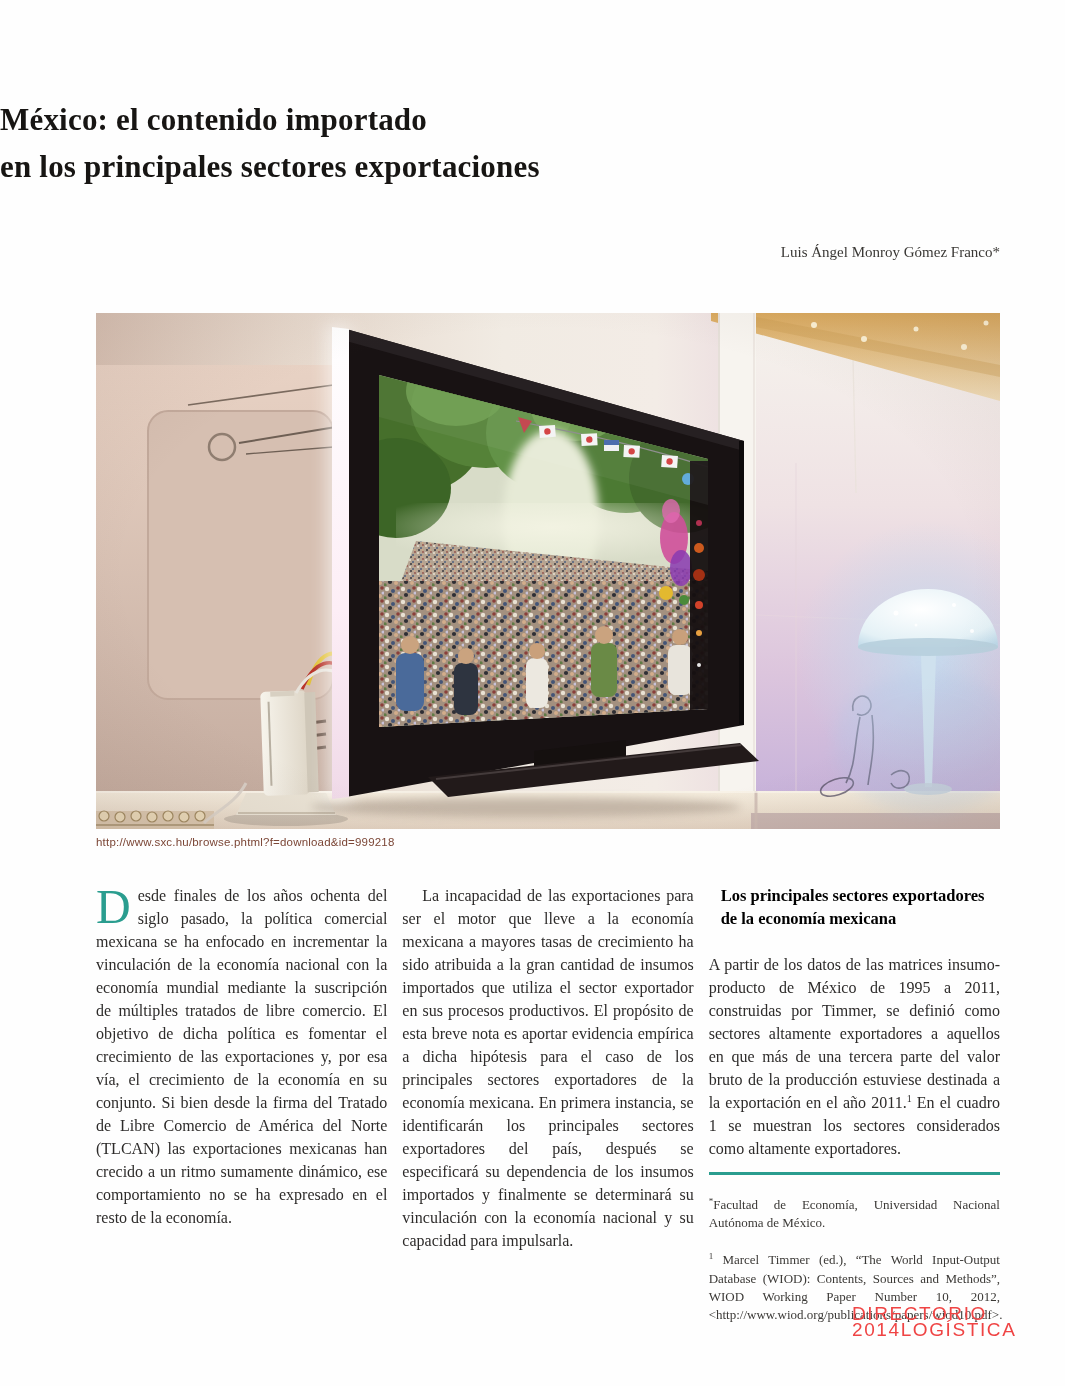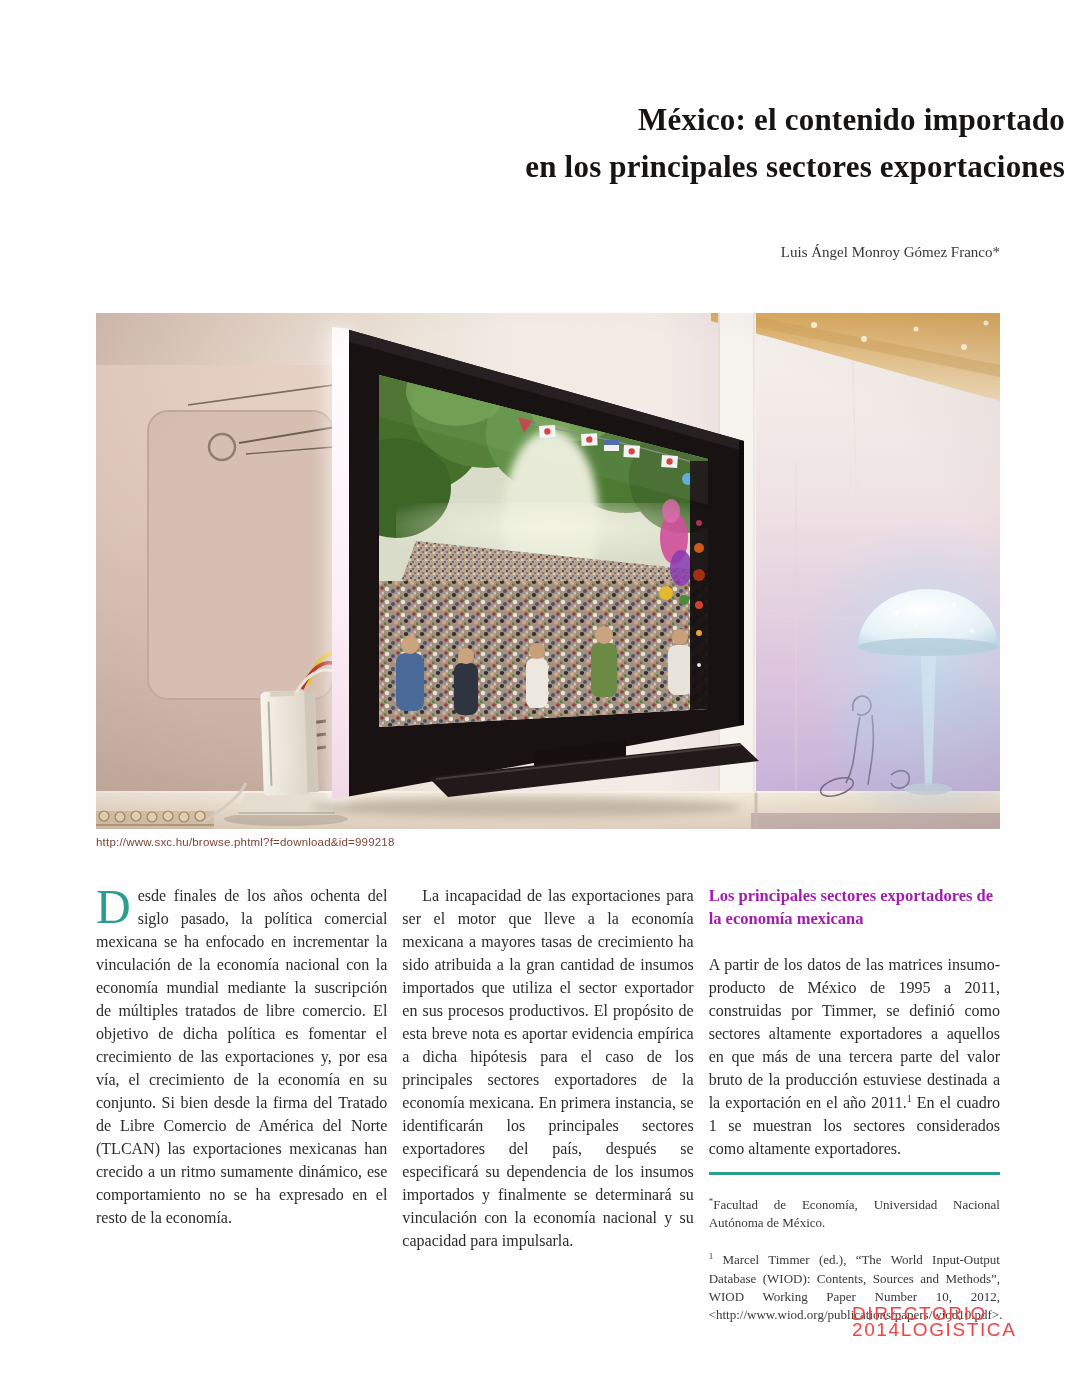--- a/index.html
+++ b/index.html
@@ -10,7 +10,7 @@
   }
   .title{
     position:absolute;left:0;top:96px;width:100%;
-    text-align:right;font-weight:bold;font-size:31px;line-height:47px;
+    text-align:left;font-weight:bold;font-size:31px;line-height:47px;
     color:#171513;letter-spacing:.2px;margin:0;
   }
   .author{

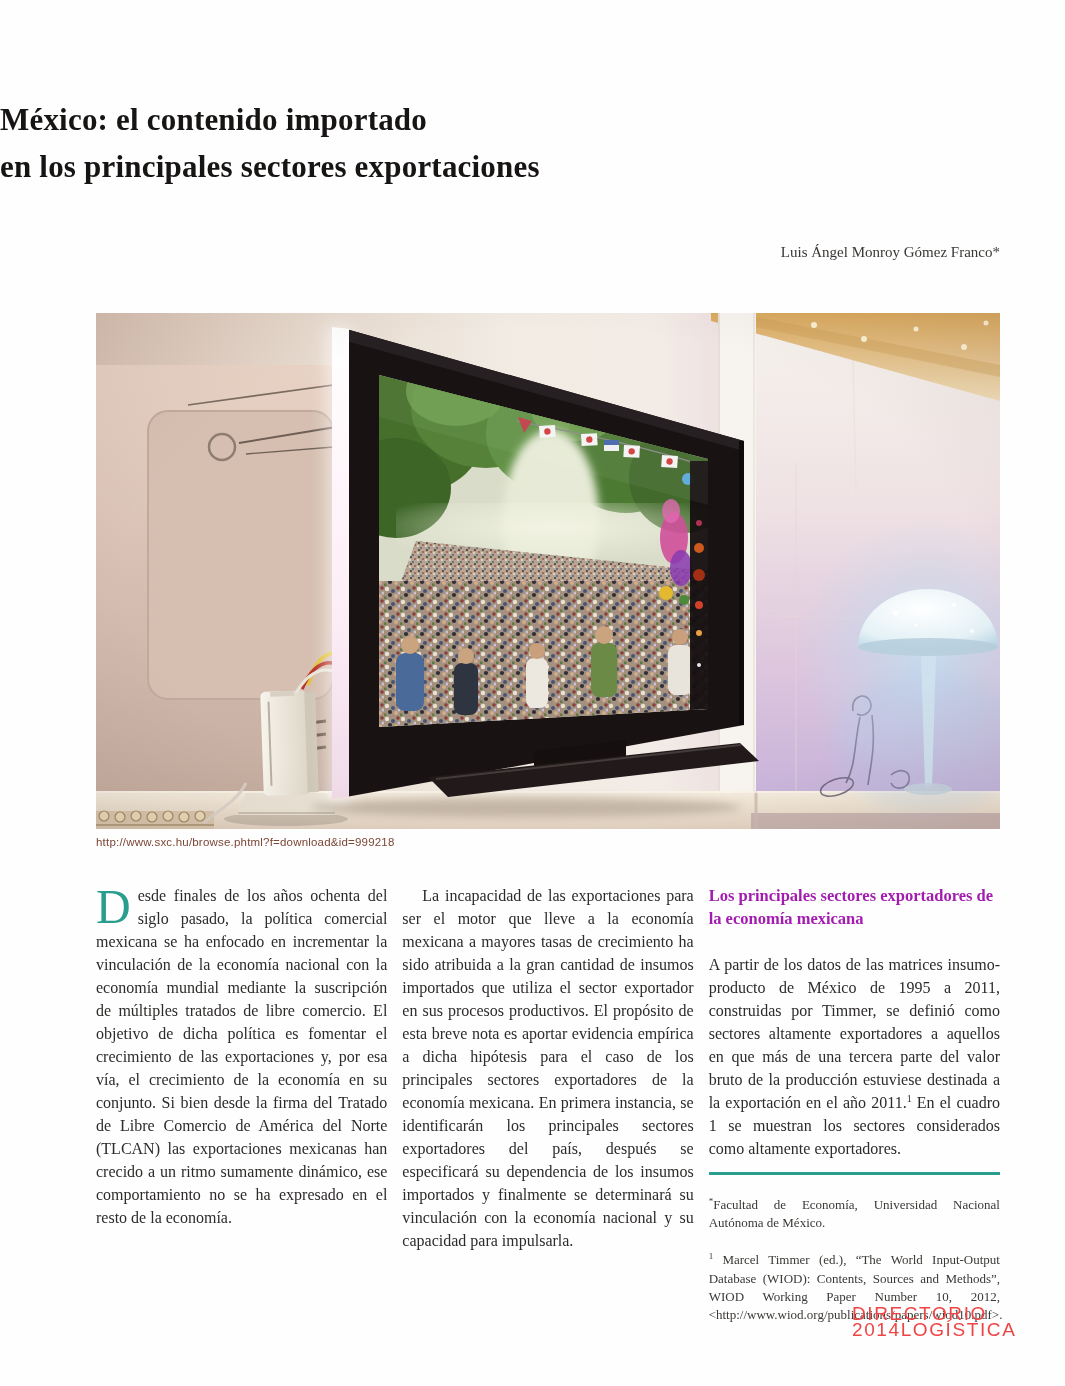--- a/index.html
+++ b/index.html
@@ -38,7 +38,7 @@
   }
   .indent{text-indent:20px;}
   .col h2{
-    margin:0 0 23px 0;font-size:16.5px;line-height:23px;color:#a21caf;
+    margin:0 0 23px 12px;font-size:16.5px;line-height:23px;color:#000000;
   }
   .teal-rule{
     border:none;border-top:3px solid #2a9d8f;margin:12px 0 0 0;width:100%;

